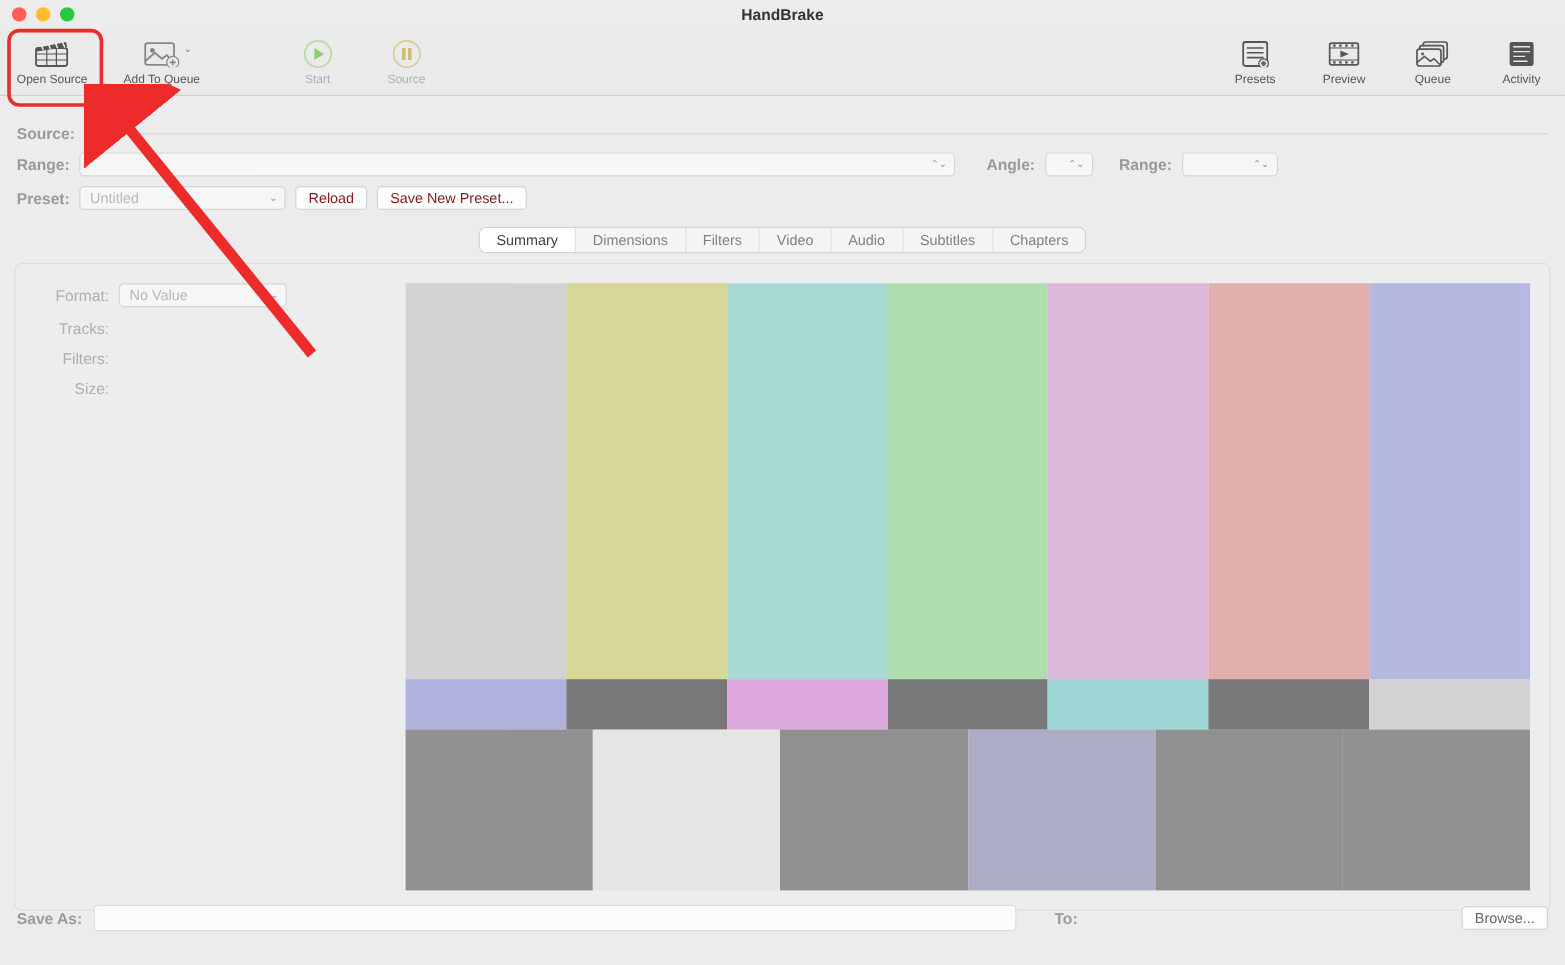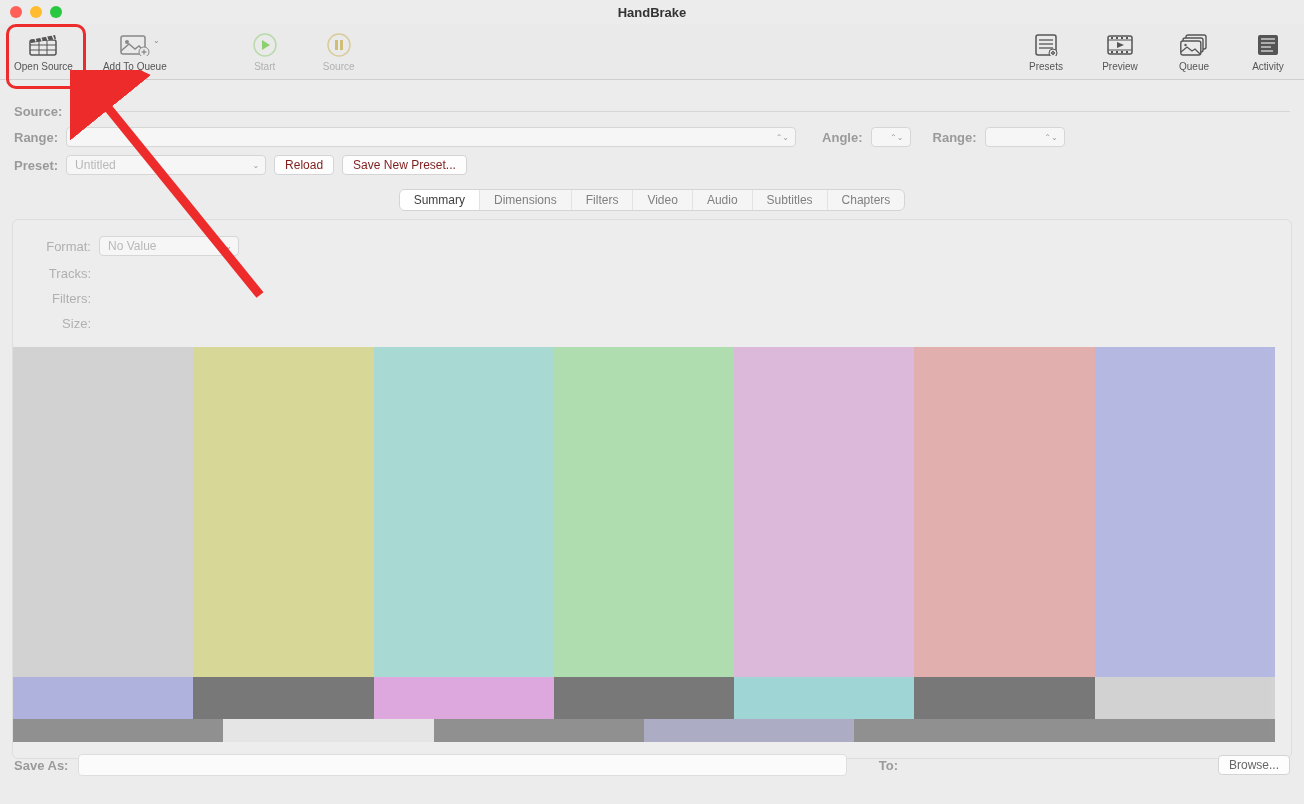--- a/index.html
+++ b/index.html
@@ -76,7 +76,7 @@
   .title-combo { width: 730px; }
   .angle-combo { width: 40px; }
   .range-combo { width: 80px; }
-  .preset-combo { width: 200px; }
+  .preset-combo { width: 172px; }
   .tabs-bar { display: flex; justify-content: center; margin-top: 6px; margin-bottom: 6px; }
   .seg {
     display: inline-flex; border: 1px solid #d4d4d4; border-radius: 6px; background: #f5f5f5;

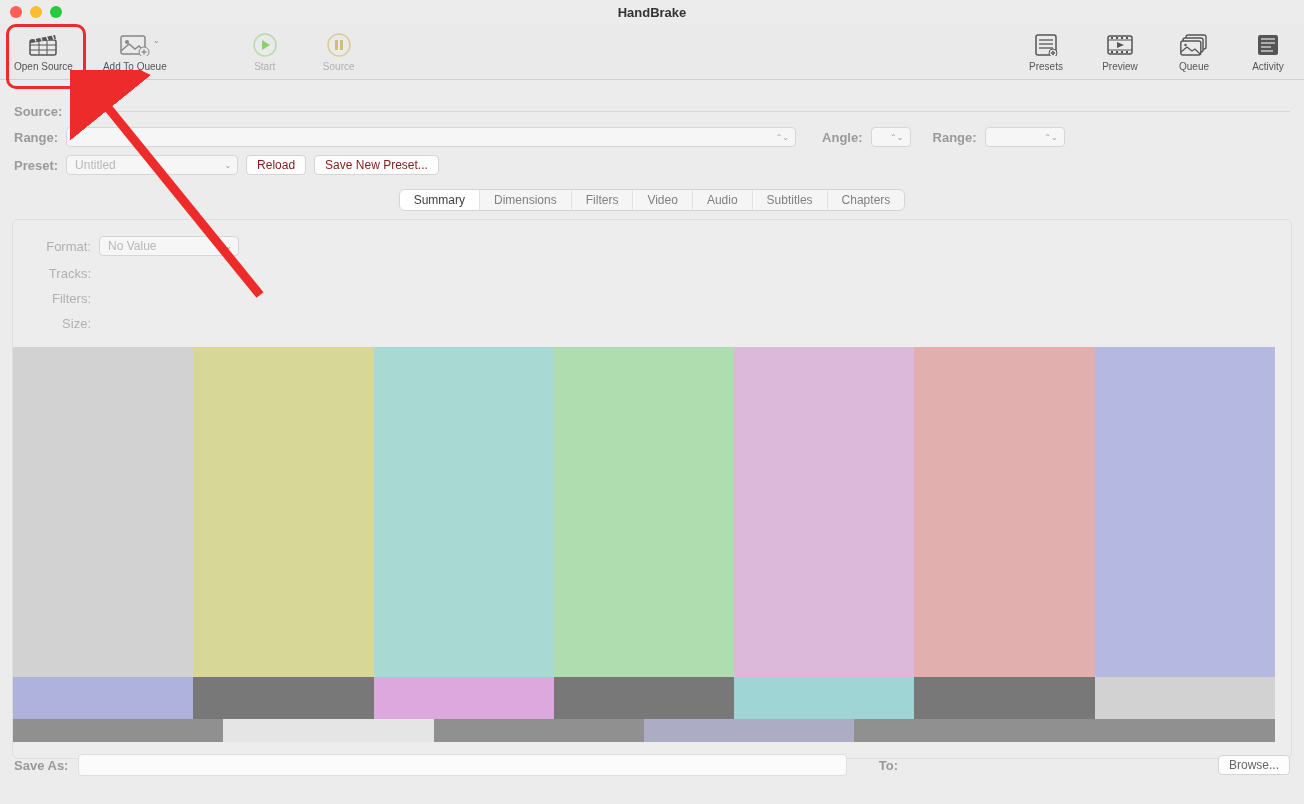--- a/index.html
+++ b/index.html
@@ -92,7 +92,6 @@
     margin: 2px 12px 0 12px; border: 1px solid #dedede; border-radius: 6px;
     background: #ededed; height: 540px; position: relative;
     display: flex;
-    flex-direction: column;
   }
   .left-form {
     width: 325px; padding: 16px 16px 0 0; display: flex; flex-direction: column; gap: 10px;

